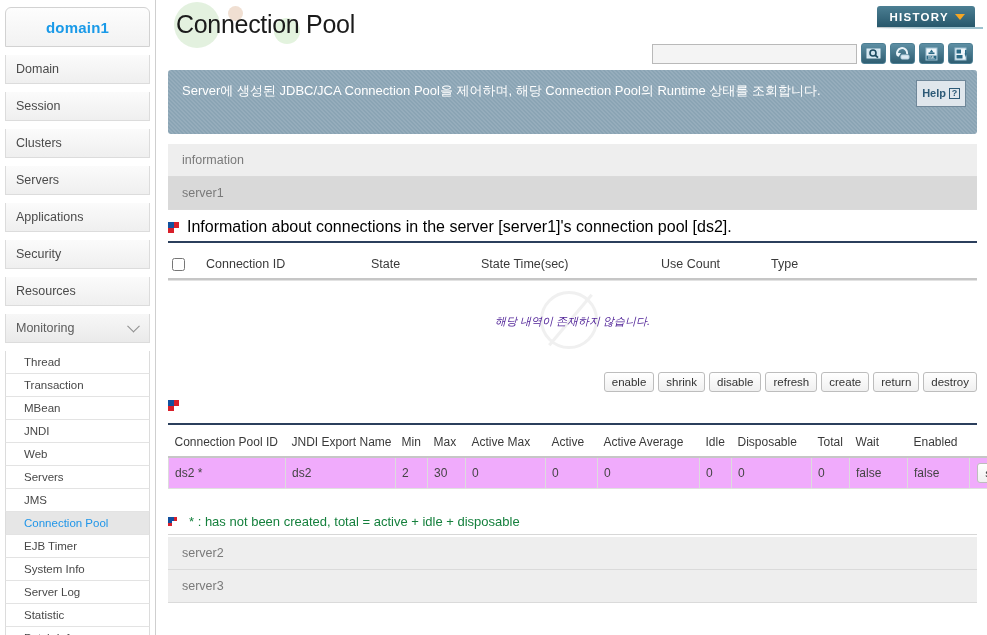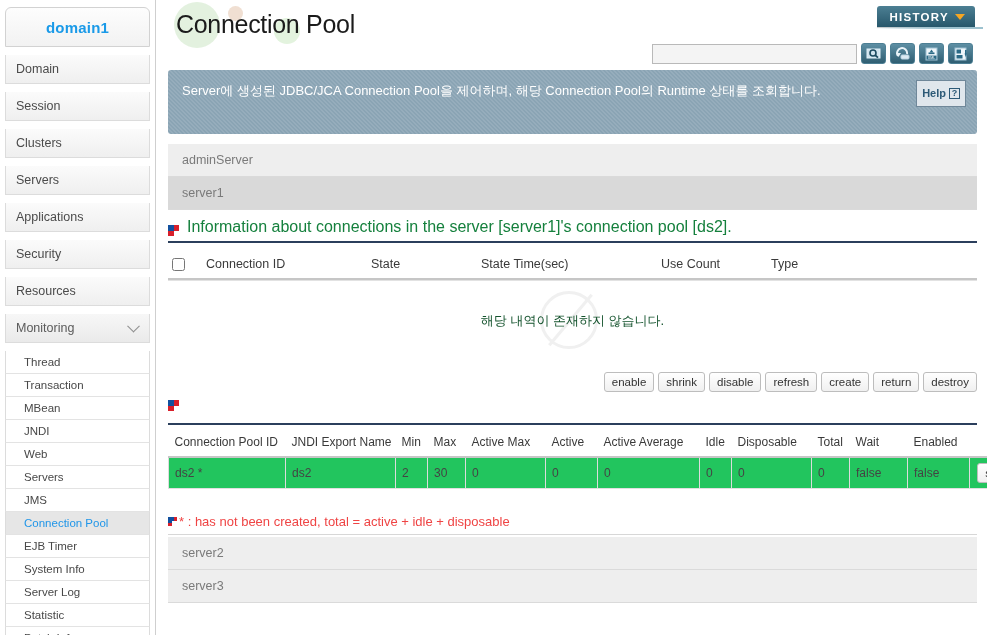--- a/index.html
+++ b/index.html
@@ -381,7 +381,7 @@
     </div>
 
     <div class="srv-row" style="top:144px;">
-      <span>adminServer</span>
+      <span>information</span>
     </div>
     <div class="srv-row alt" style="top:177px;">
       <span>server1</span>

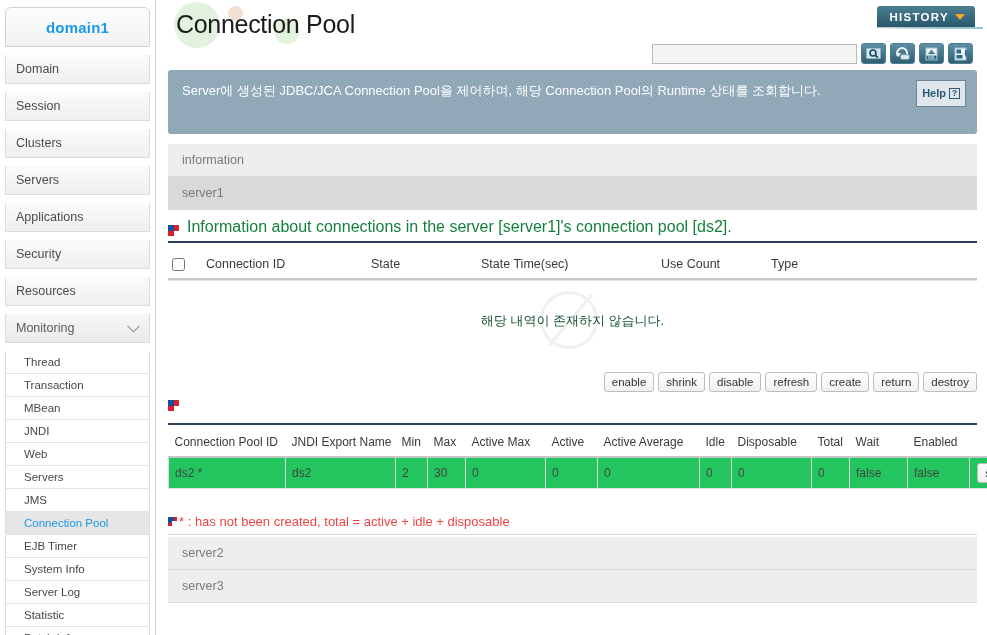--- a/index.html
+++ b/index.html
@@ -151,8 +151,8 @@
 
   .section-title {
     position: absolute; left: 12px; right: 10px;
-    display: flex; align-items: flex-end; gap: 8px;
-    font-size: 16px; color: #15803d;
+    display: flex; align-items: center; gap: 8px;
+    font-size: 16px; color: #000000;
   }
   .sq {
     width: 11px; height: 11px; flex: 0 0 11px; position: relative;

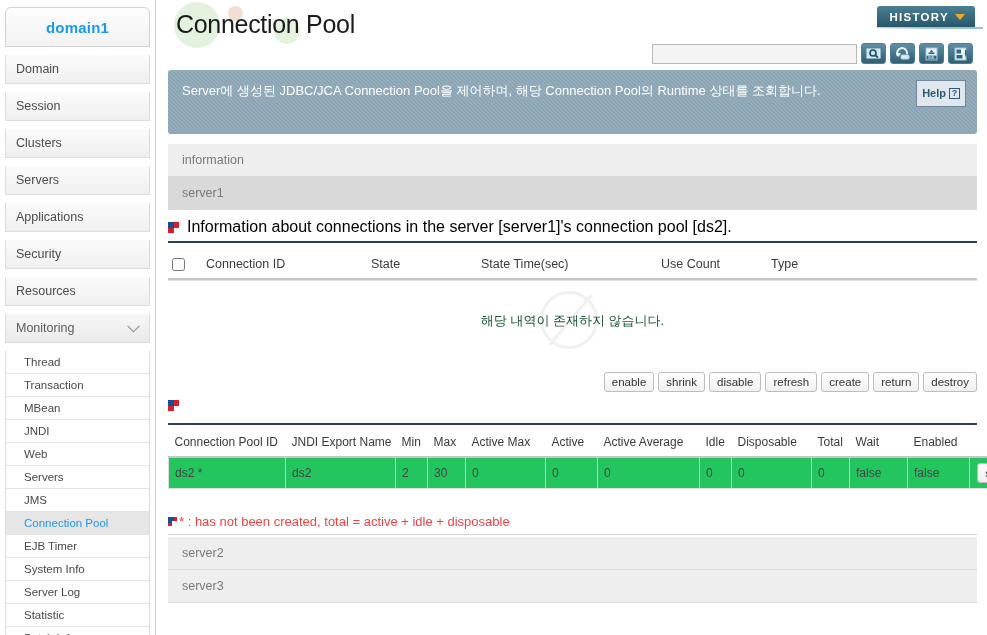--- a/index.html
+++ b/index.html
@@ -196,7 +196,7 @@
     width: 3px; height: 66px; background: #f0f0f0;
     transform: rotate(40deg); transform-origin: center;
   }
-  .empty-msg { position: relative; font-size: 13px; color: #14532d; }
+  .empty-msg { position: relative; font-size: 11px; color: #4c1d95; font-style: italic; }
 
   .btn-row {
     position: absolute; right: 10px; display: flex; gap: 4px;

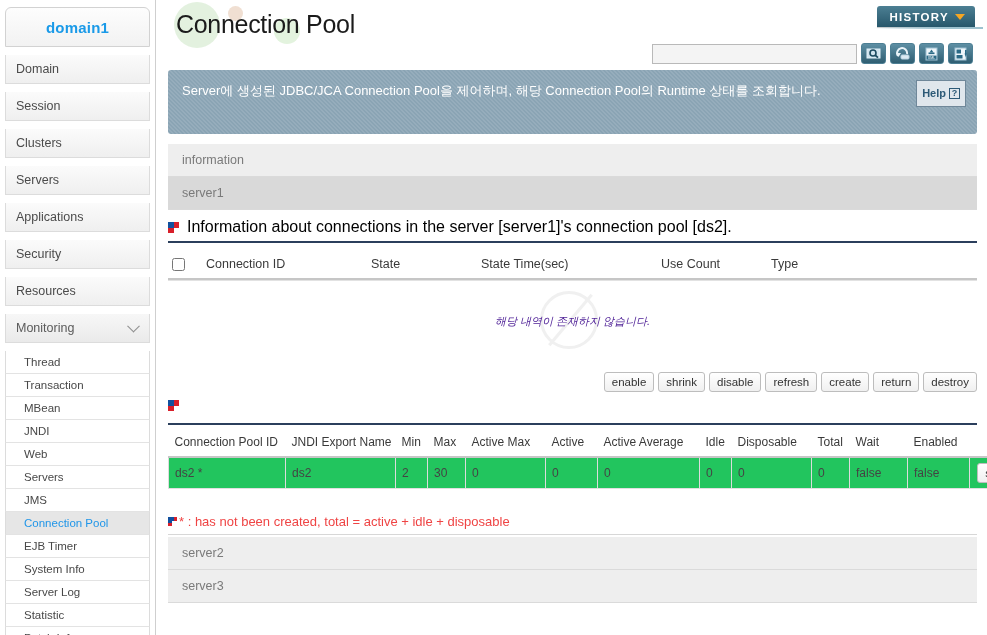--- a/index.html
+++ b/index.html
@@ -226,7 +226,7 @@
     color: #444; white-space: nowrap;
   }
   .pool-table td:first-child { border-left: 1px solid #dcdcdc; }
-  .pool-table tr td { background: #22c55e; }
+  .pool-table tr td { background: #f0abfc; }
   .stmt-cell { text-align: center; padding: 4px !important; }
 
   .footnote {

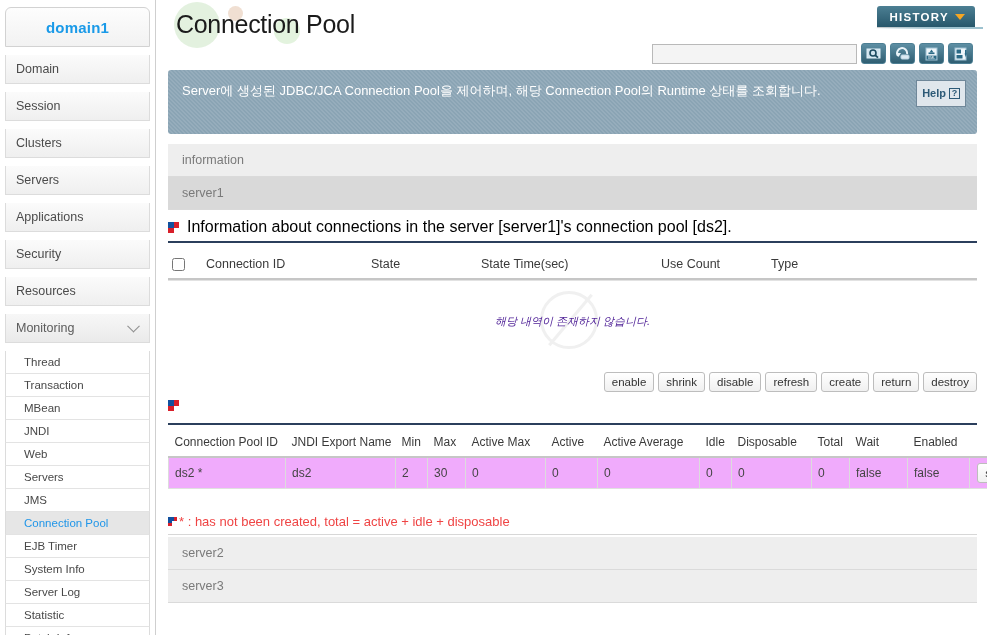--- a/index.html
+++ b/index.html
@@ -231,8 +231,8 @@
 
   .footnote {
     position: absolute; left: 12px; right: 10px;
-    display: flex; align-items: center; gap: 2px;
-    font-size: 13px; color: #ef4444;
+    display: flex; align-items: center; gap: 12px;
+    font-size: 13px; color: #15803d;
   }
   .sq-sm { width: 9px; height: 9px; flex: 0 0 9px; }
   .foot-rule {

